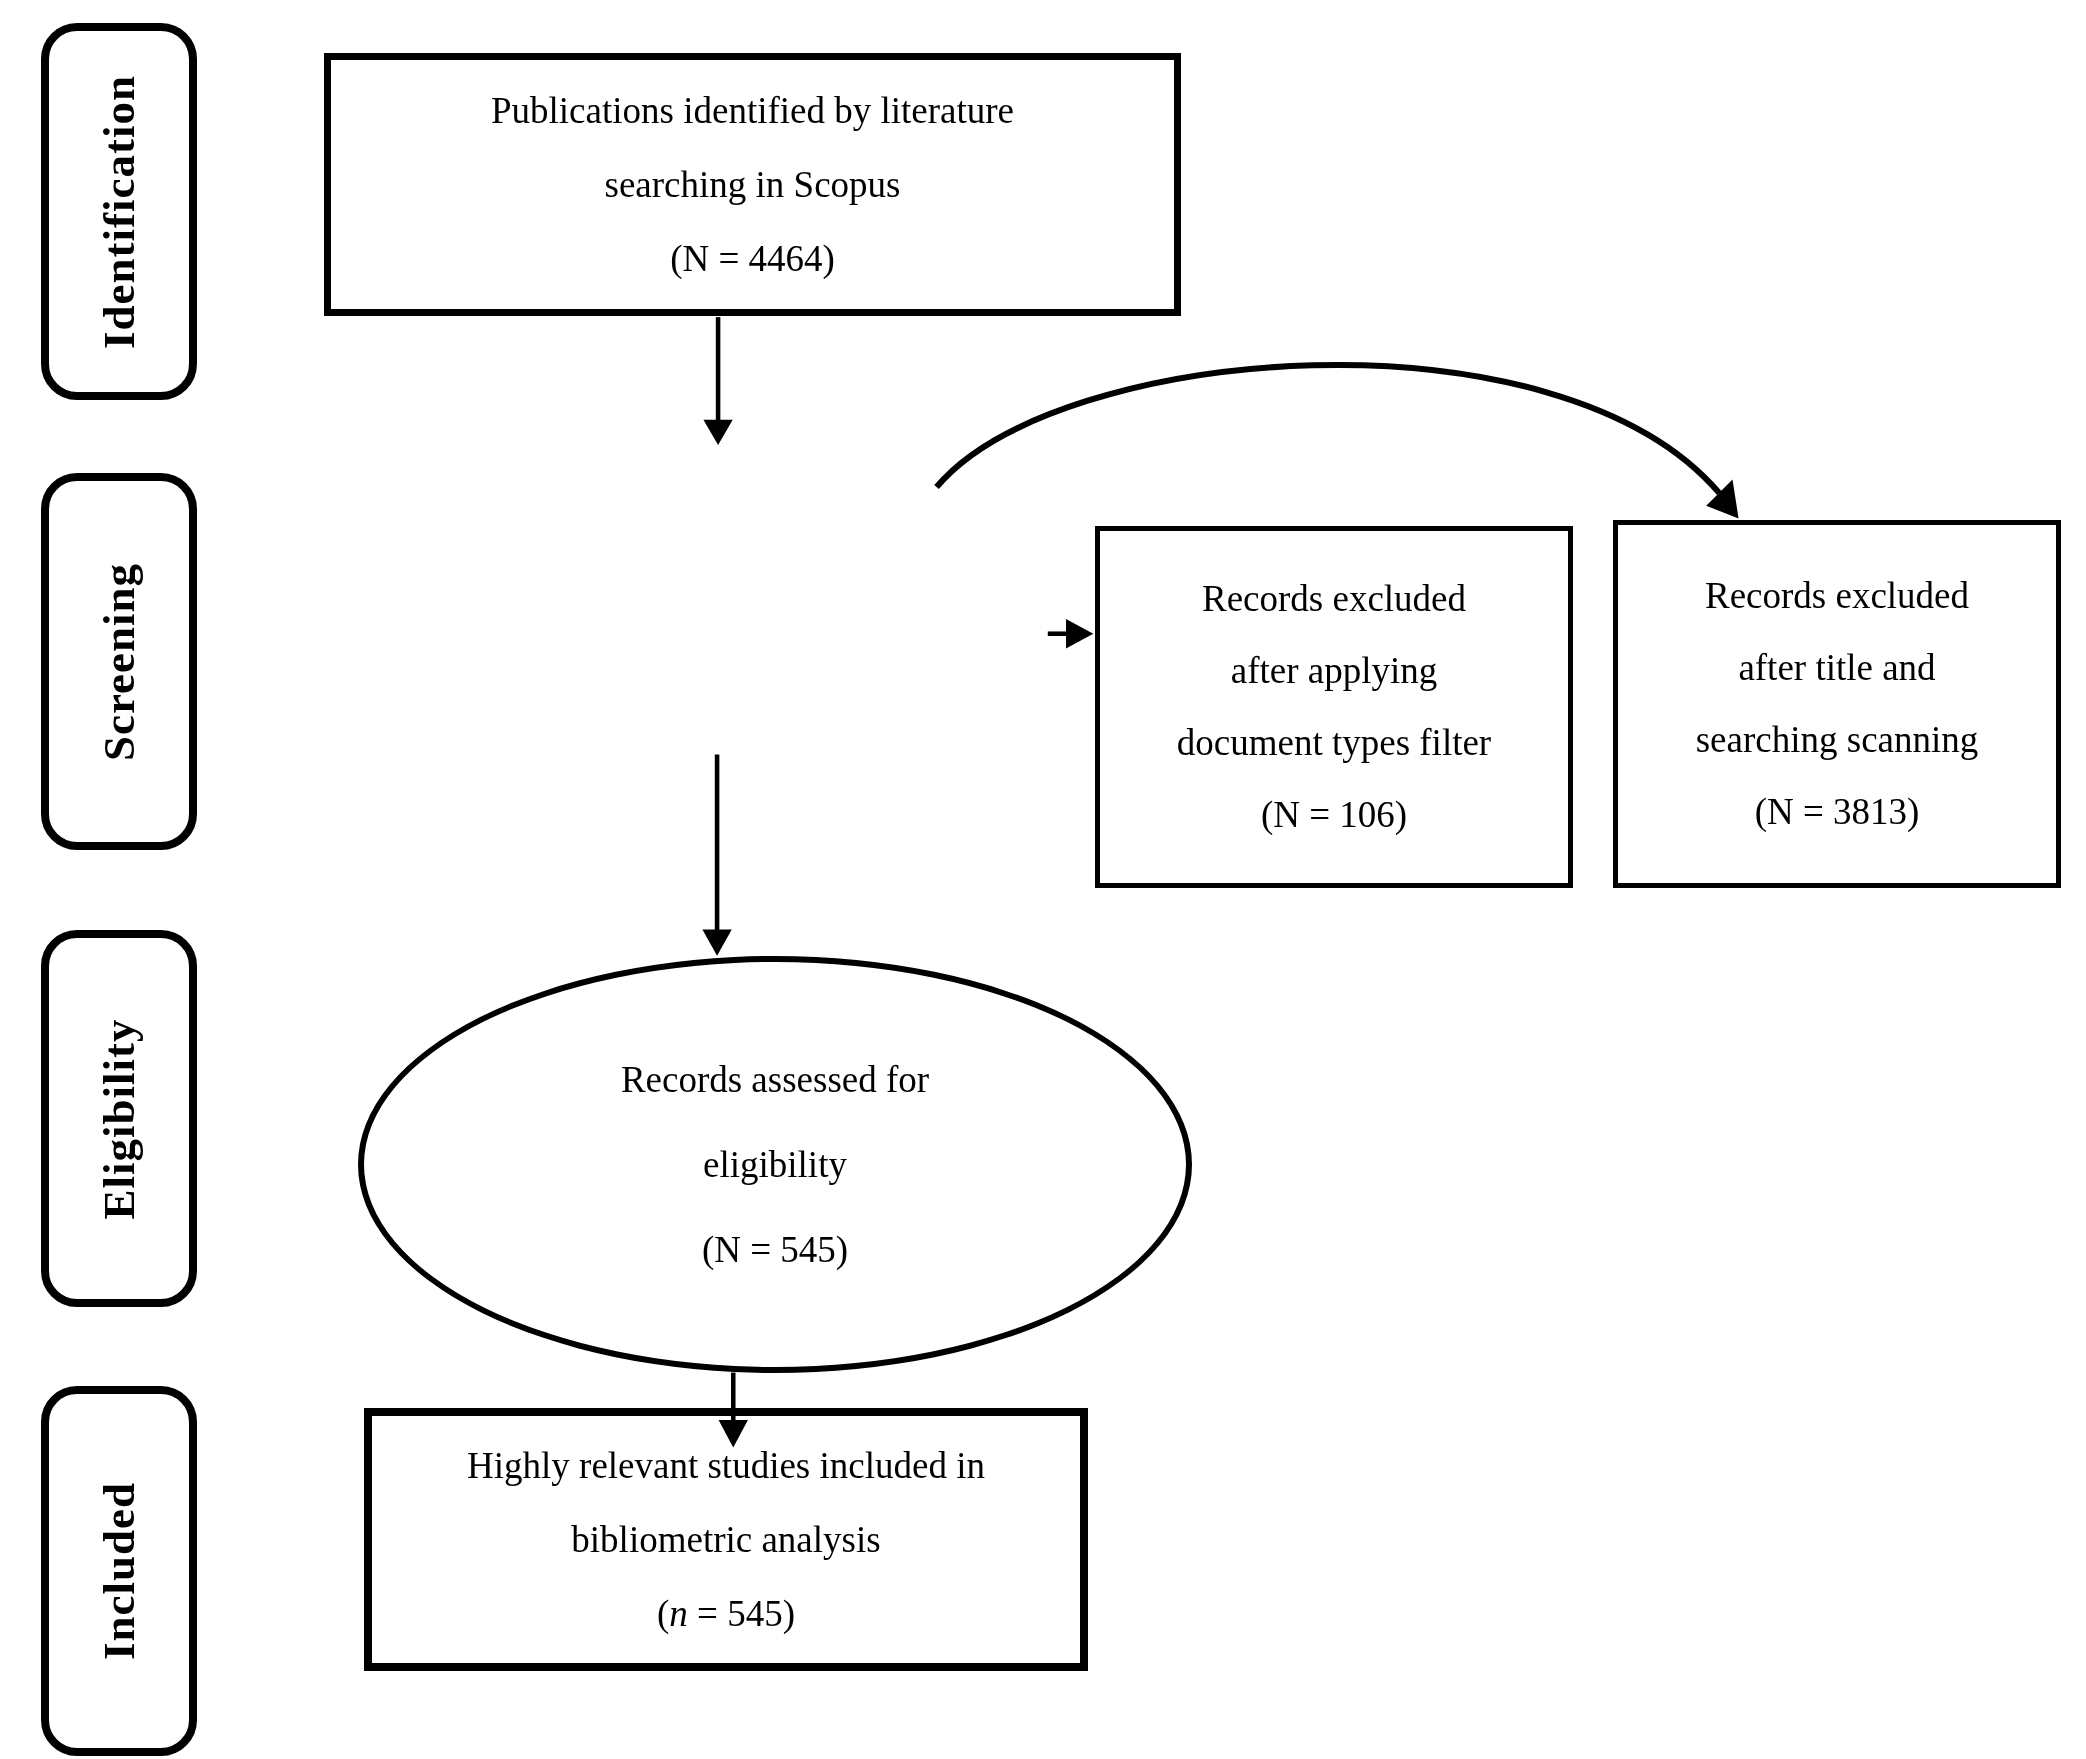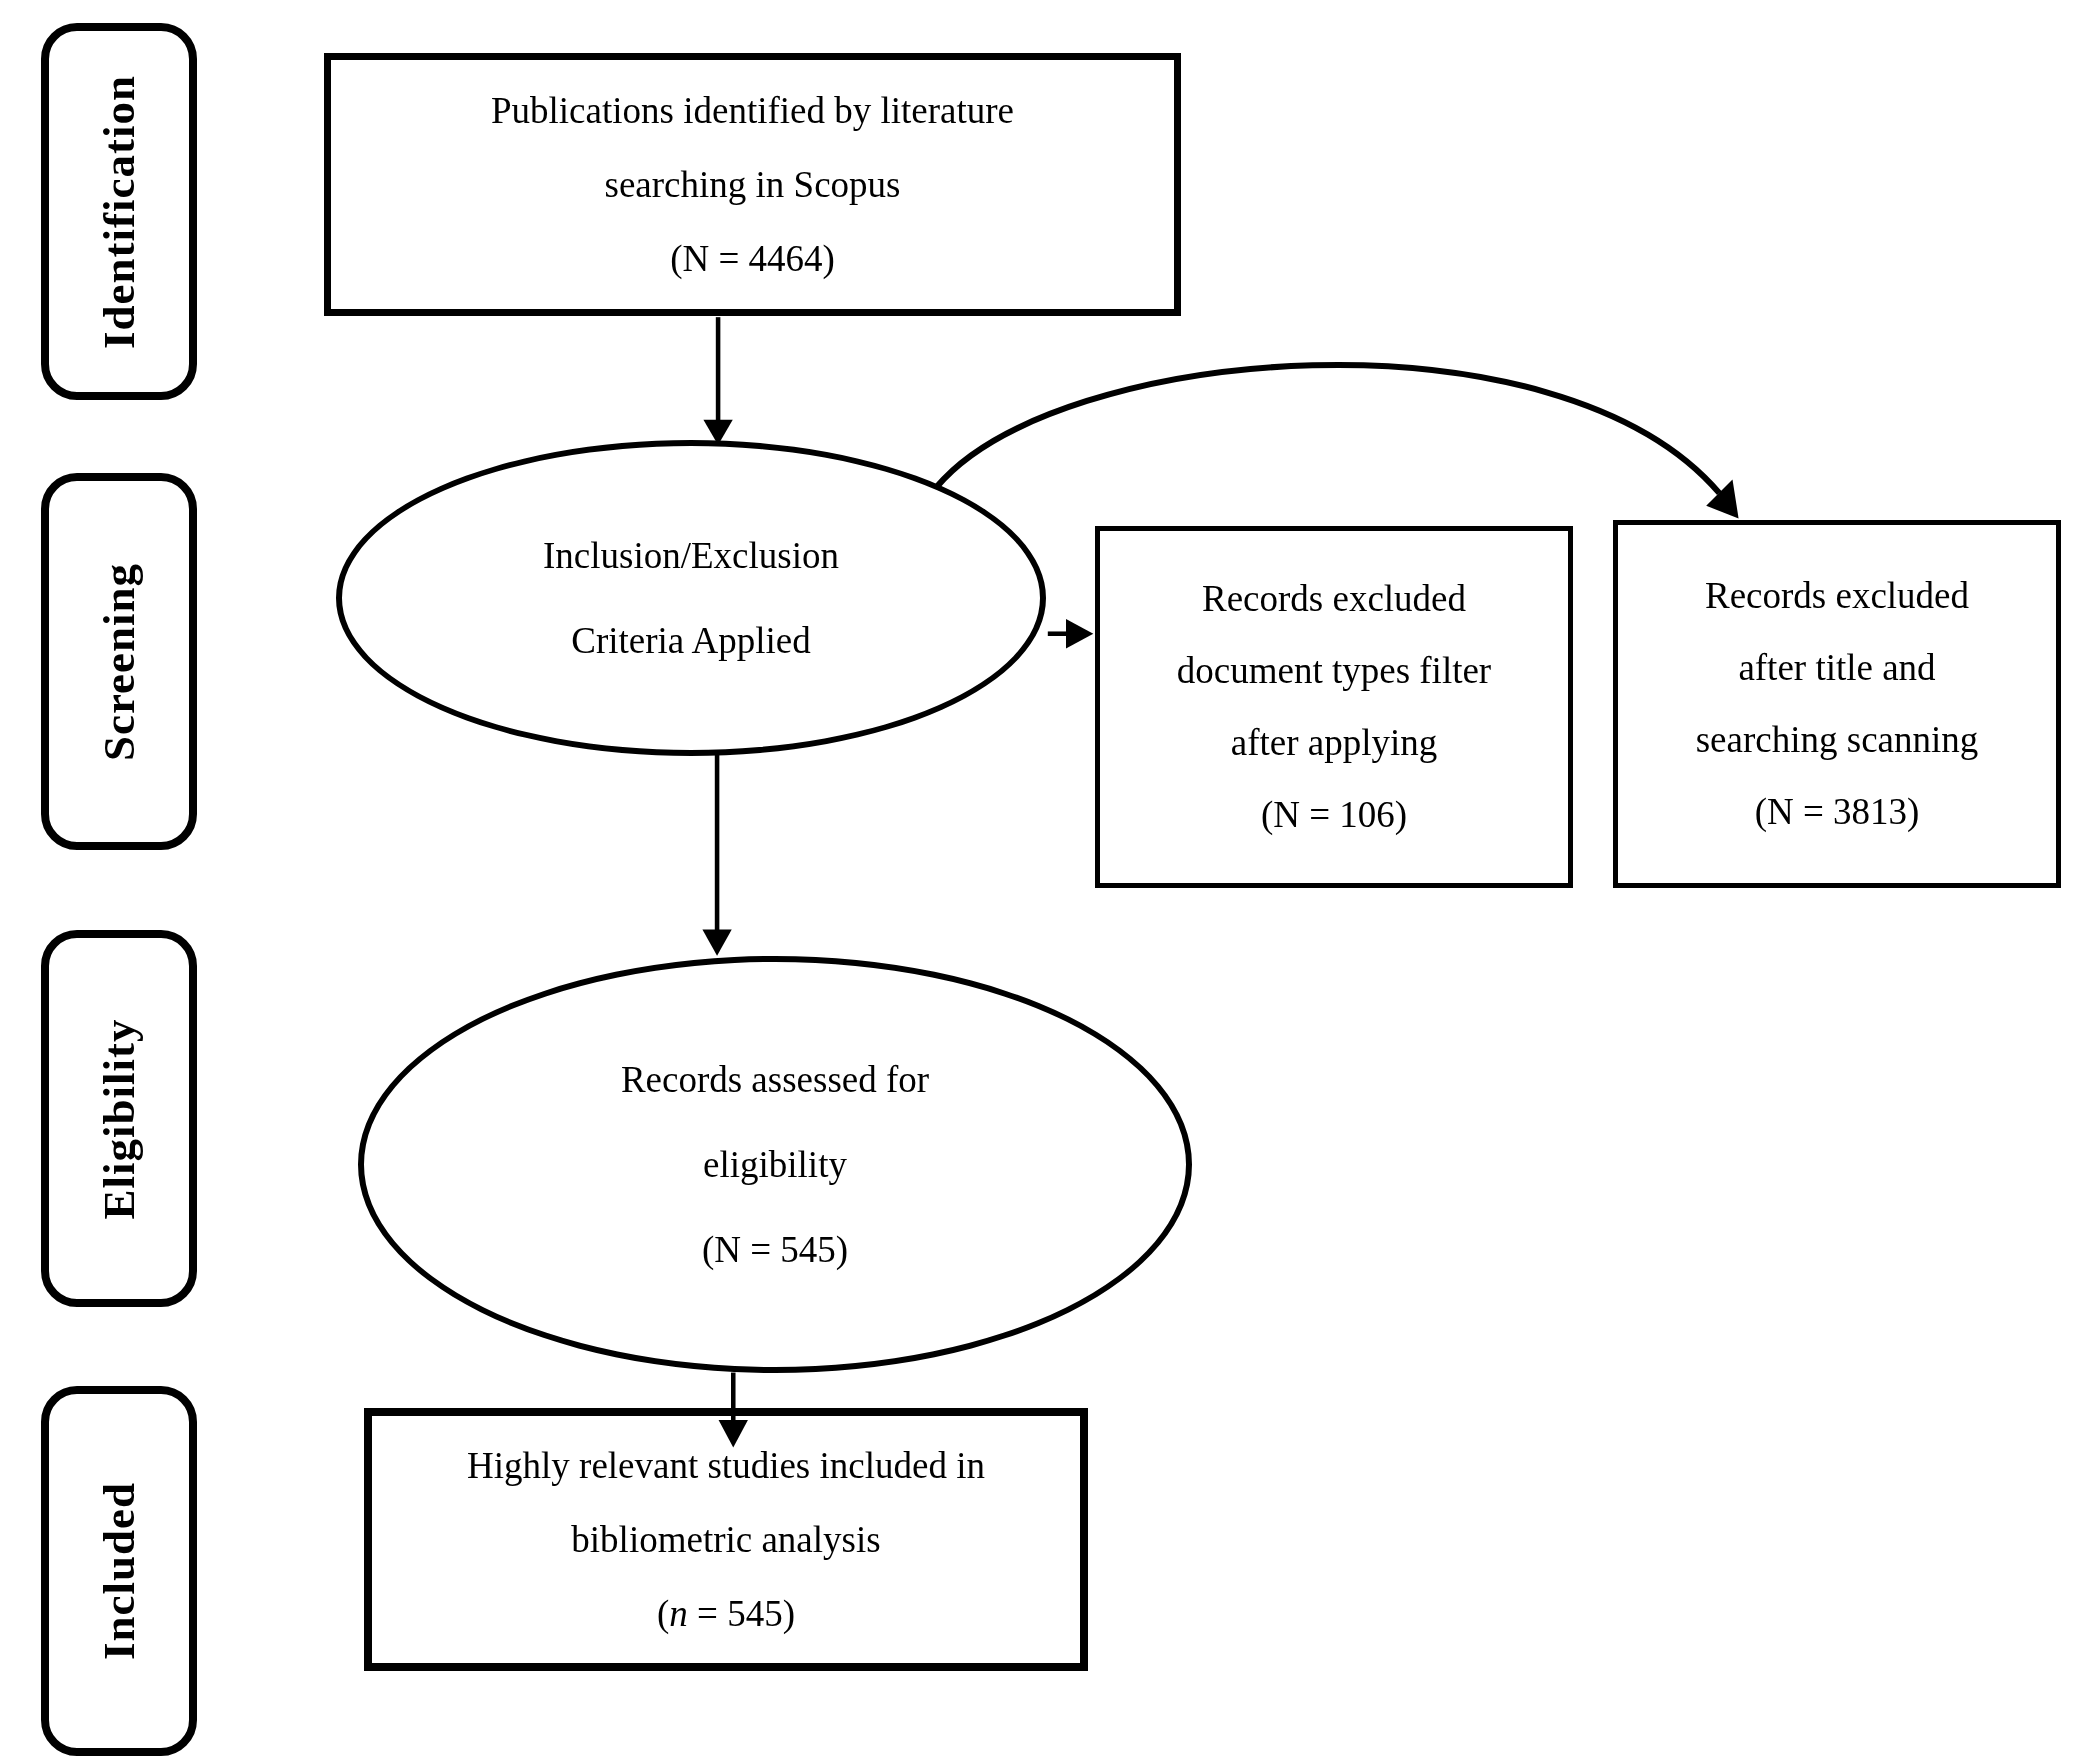--- a/index.html
+++ b/index.html
@@ -122,10 +122,6 @@
     <div class="tline">(N = 4464)</div>
   </div>
 
-  <div class="node ellipse" id="node-criteria">
-    <div class="tline">Inclusion/Exclusion</div>
-    <div class="tline">Criteria Applied</div>
-  </div>
 
   <div class="node rect-thin" id="node-excluded-doctypes">
     <div class="tline">Records excluded</div>

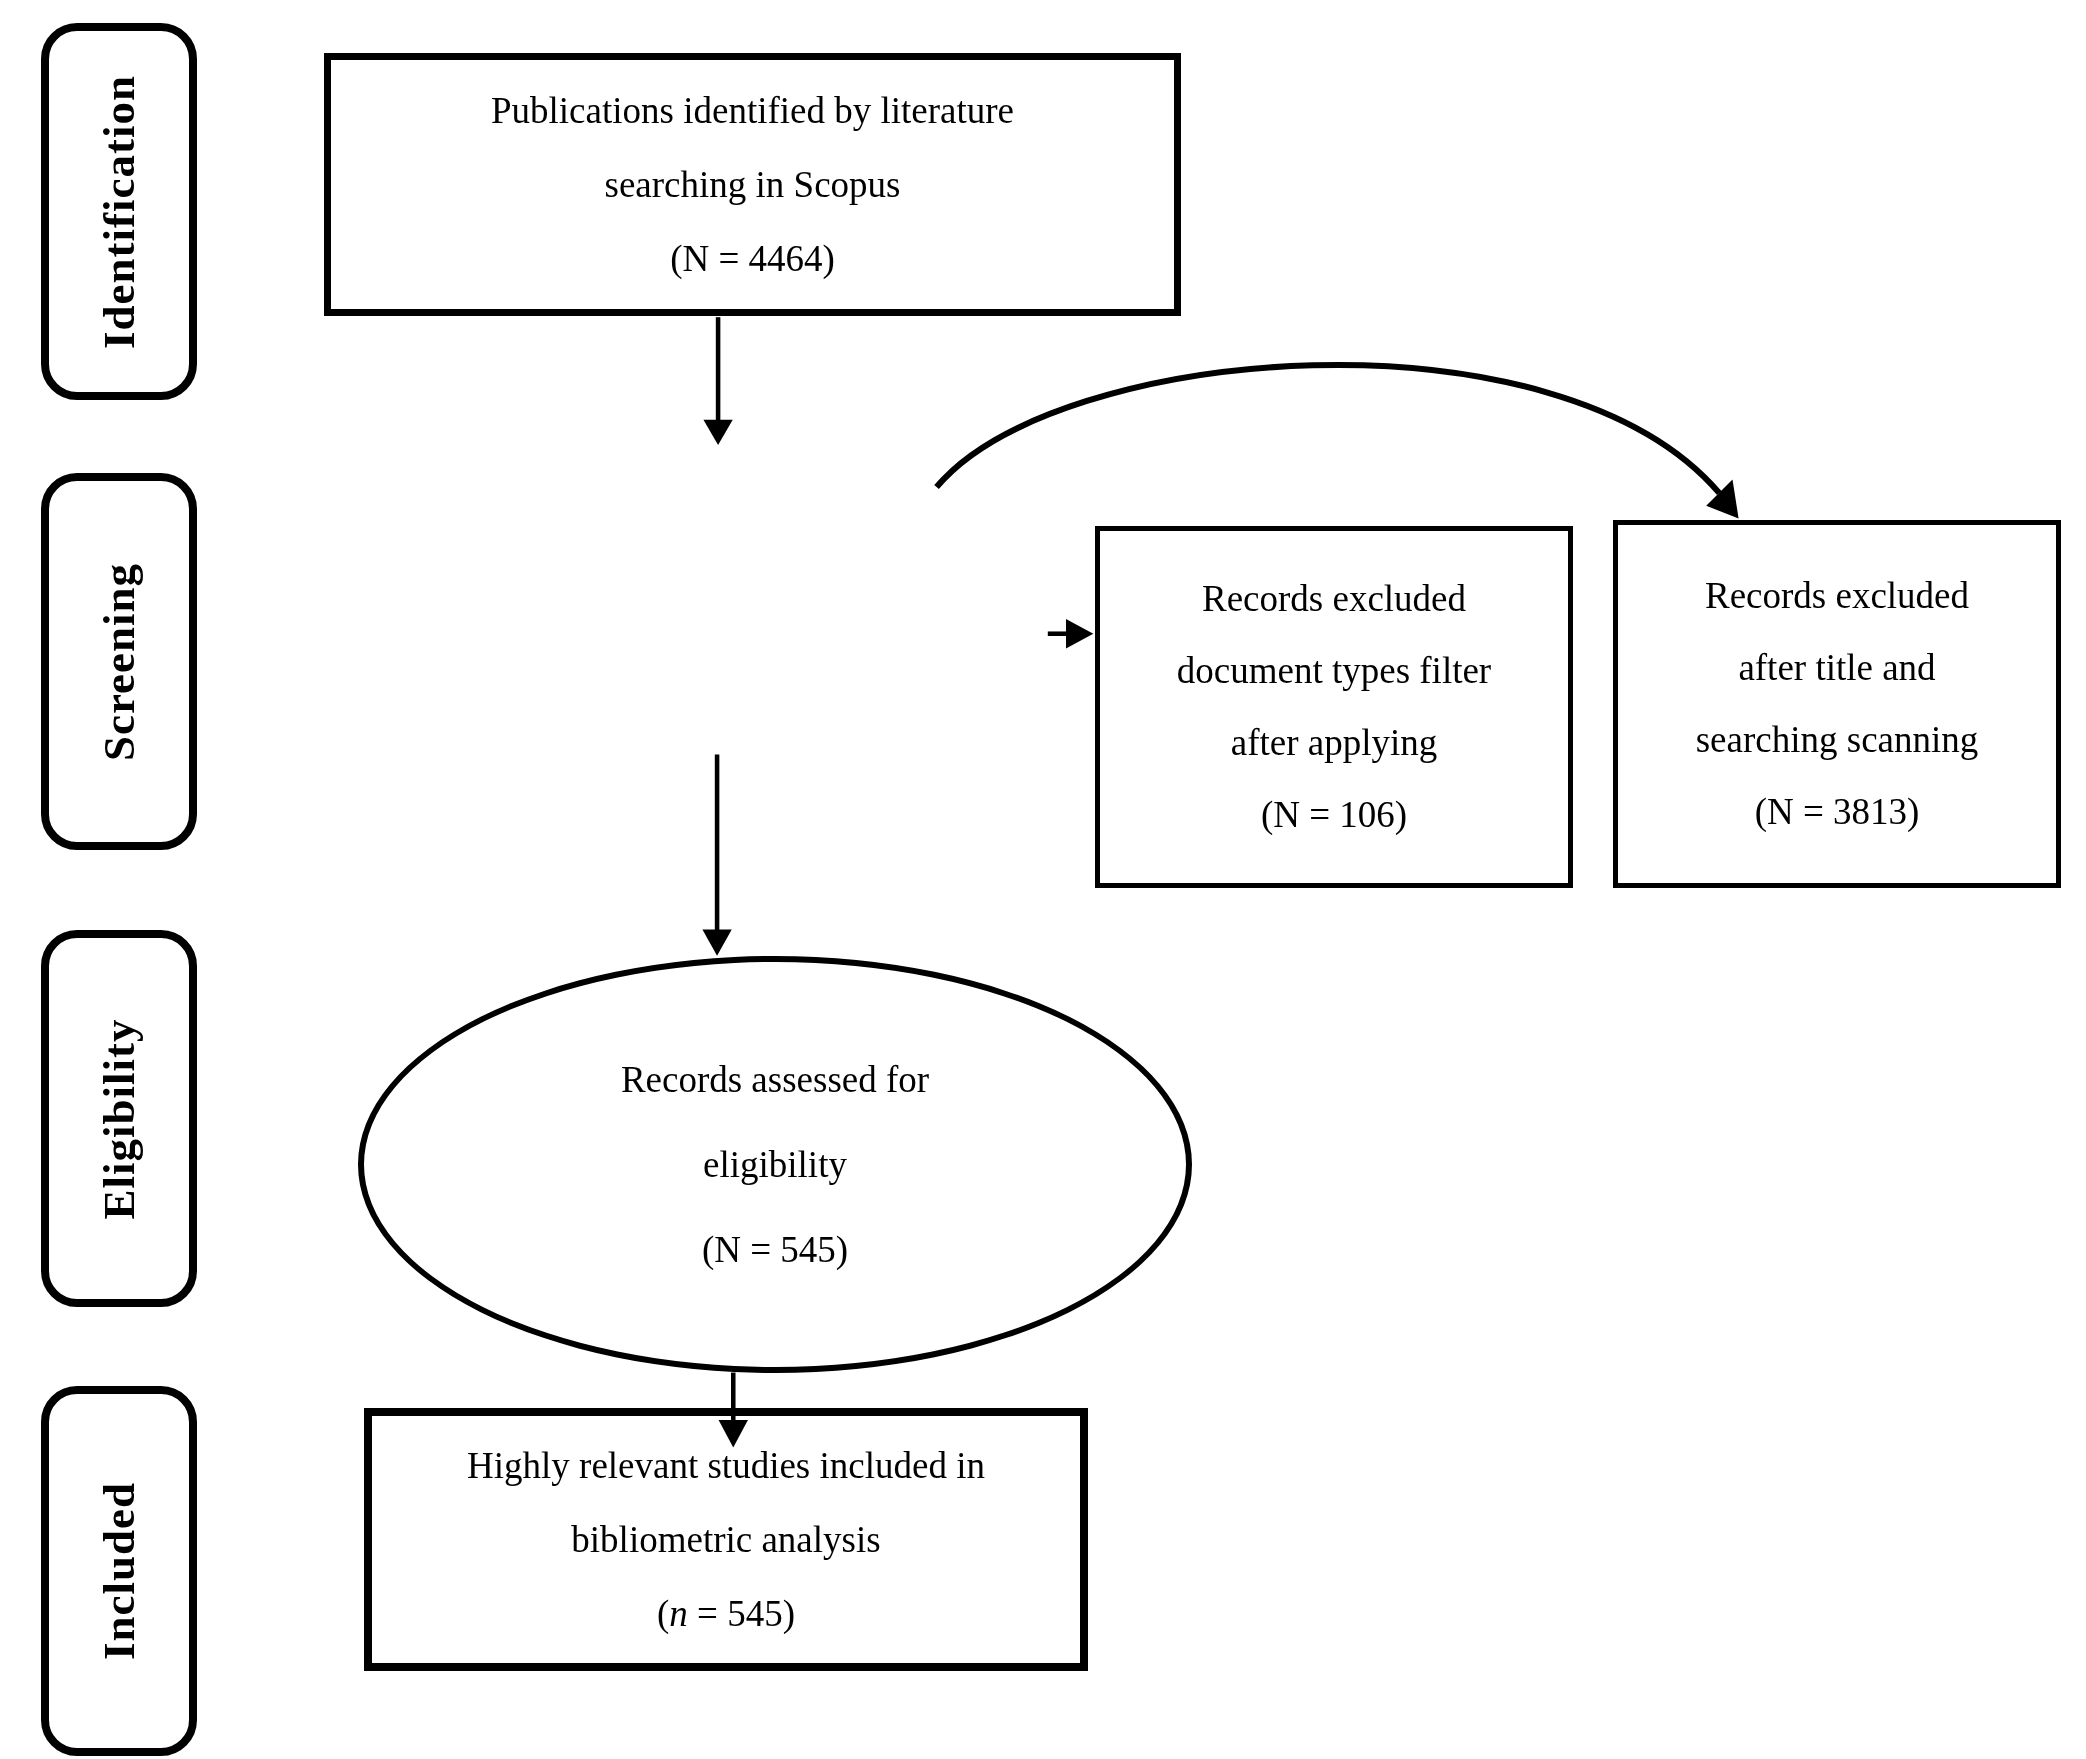--- a/index.html
+++ b/index.html
@@ -125,8 +125,8 @@
 
   <div class="node rect-thin" id="node-excluded-doctypes">
     <div class="tline">Records excluded</div>
+    <div class="tline">after applying</div>
     <div class="tline">document types filter</div>
-    <div class="tline">after applying</div>
     <div class="tline">(N = 106)</div>
   </div>
 

